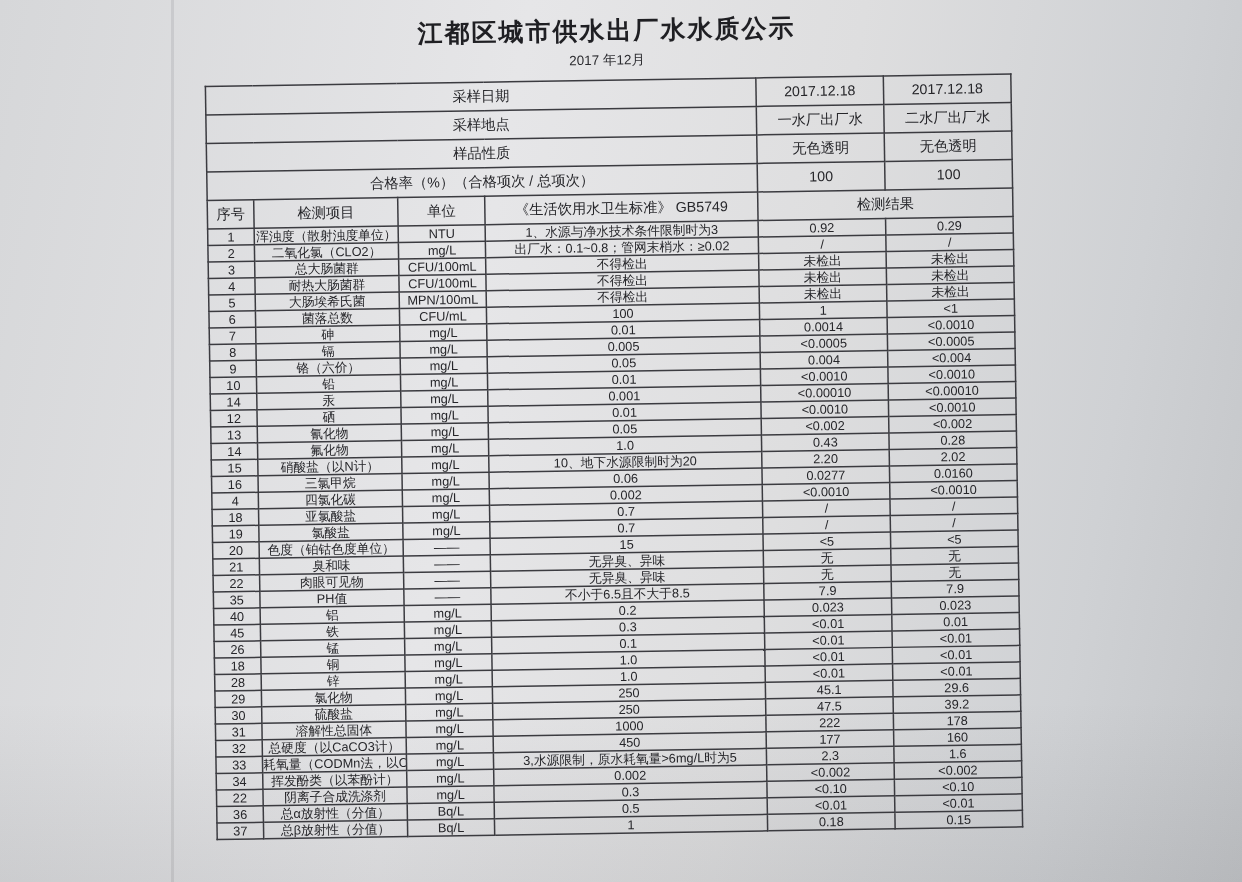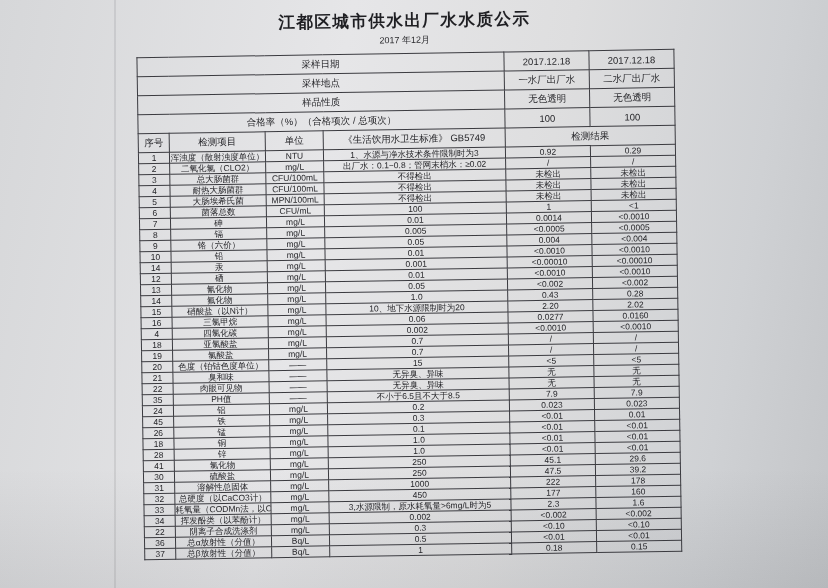--- a/index.html
+++ b/index.html
@@ -272,7 +272,7 @@
             <td class="col-result2">7.9</td>
           </tr>
           <tr class="body-row">
-            <td class="col-no">24</td>
+            <td class="col-no">40</td>
             <td class="col-item">铝</td>
             <td class="col-unit">mg/L</td>
             <td class="col-standard">0.2</td>

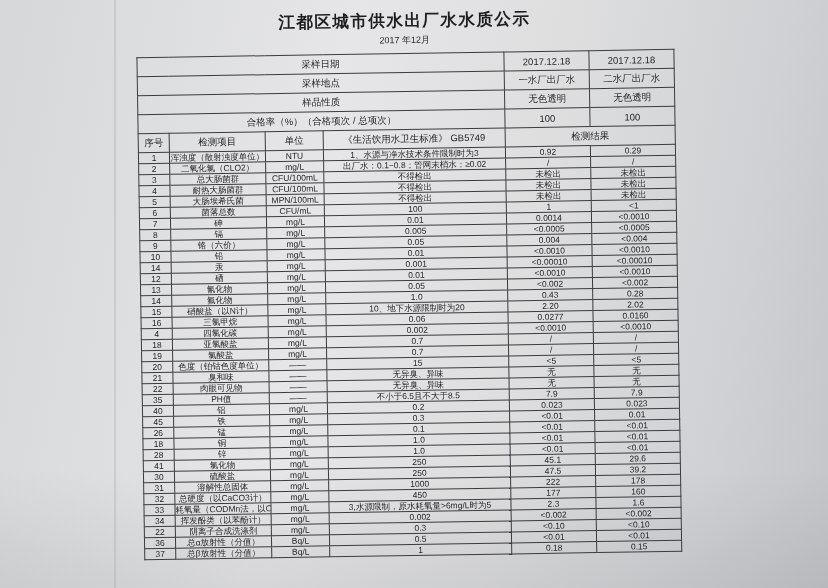--- a/index.html
+++ b/index.html
@@ -312,7 +312,7 @@
             <td class="col-result2">&lt;0.01</td>
           </tr>
           <tr class="body-row">
-            <td class="col-no">41</td>
+            <td class="col-no">29</td>
             <td class="col-item">氯化物</td>
             <td class="col-unit">mg/L</td>
             <td class="col-standard">250</td>

